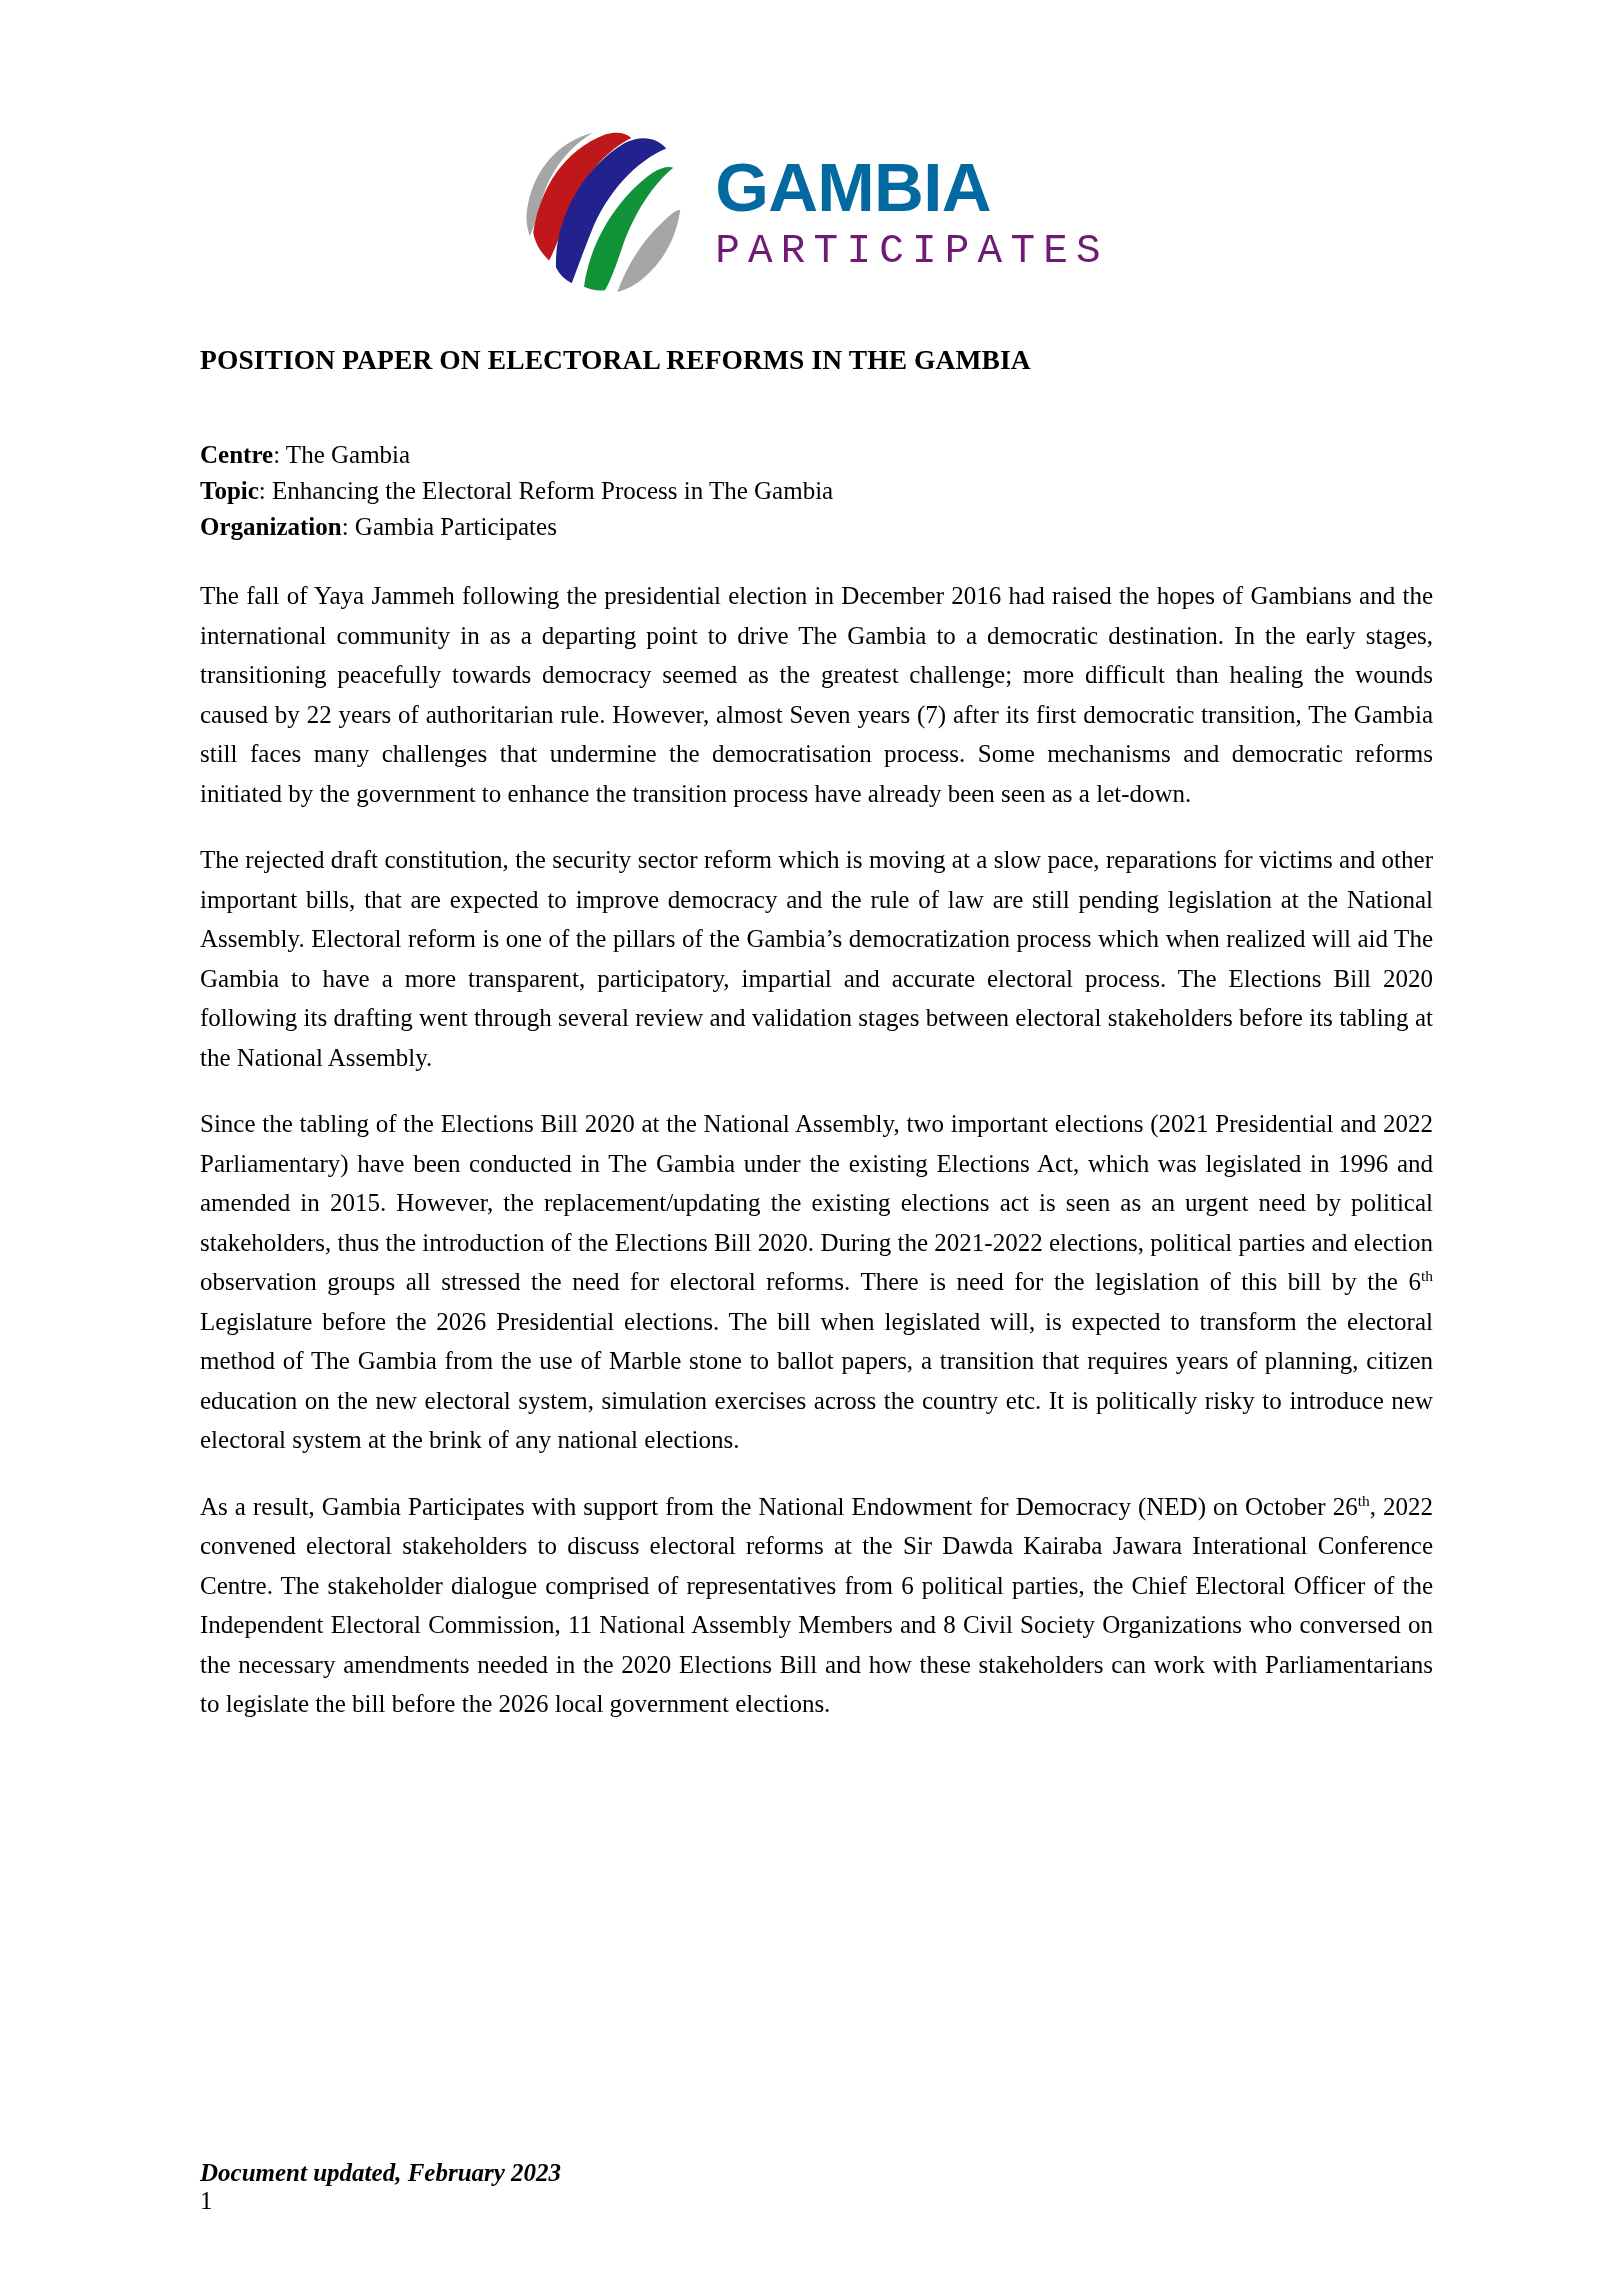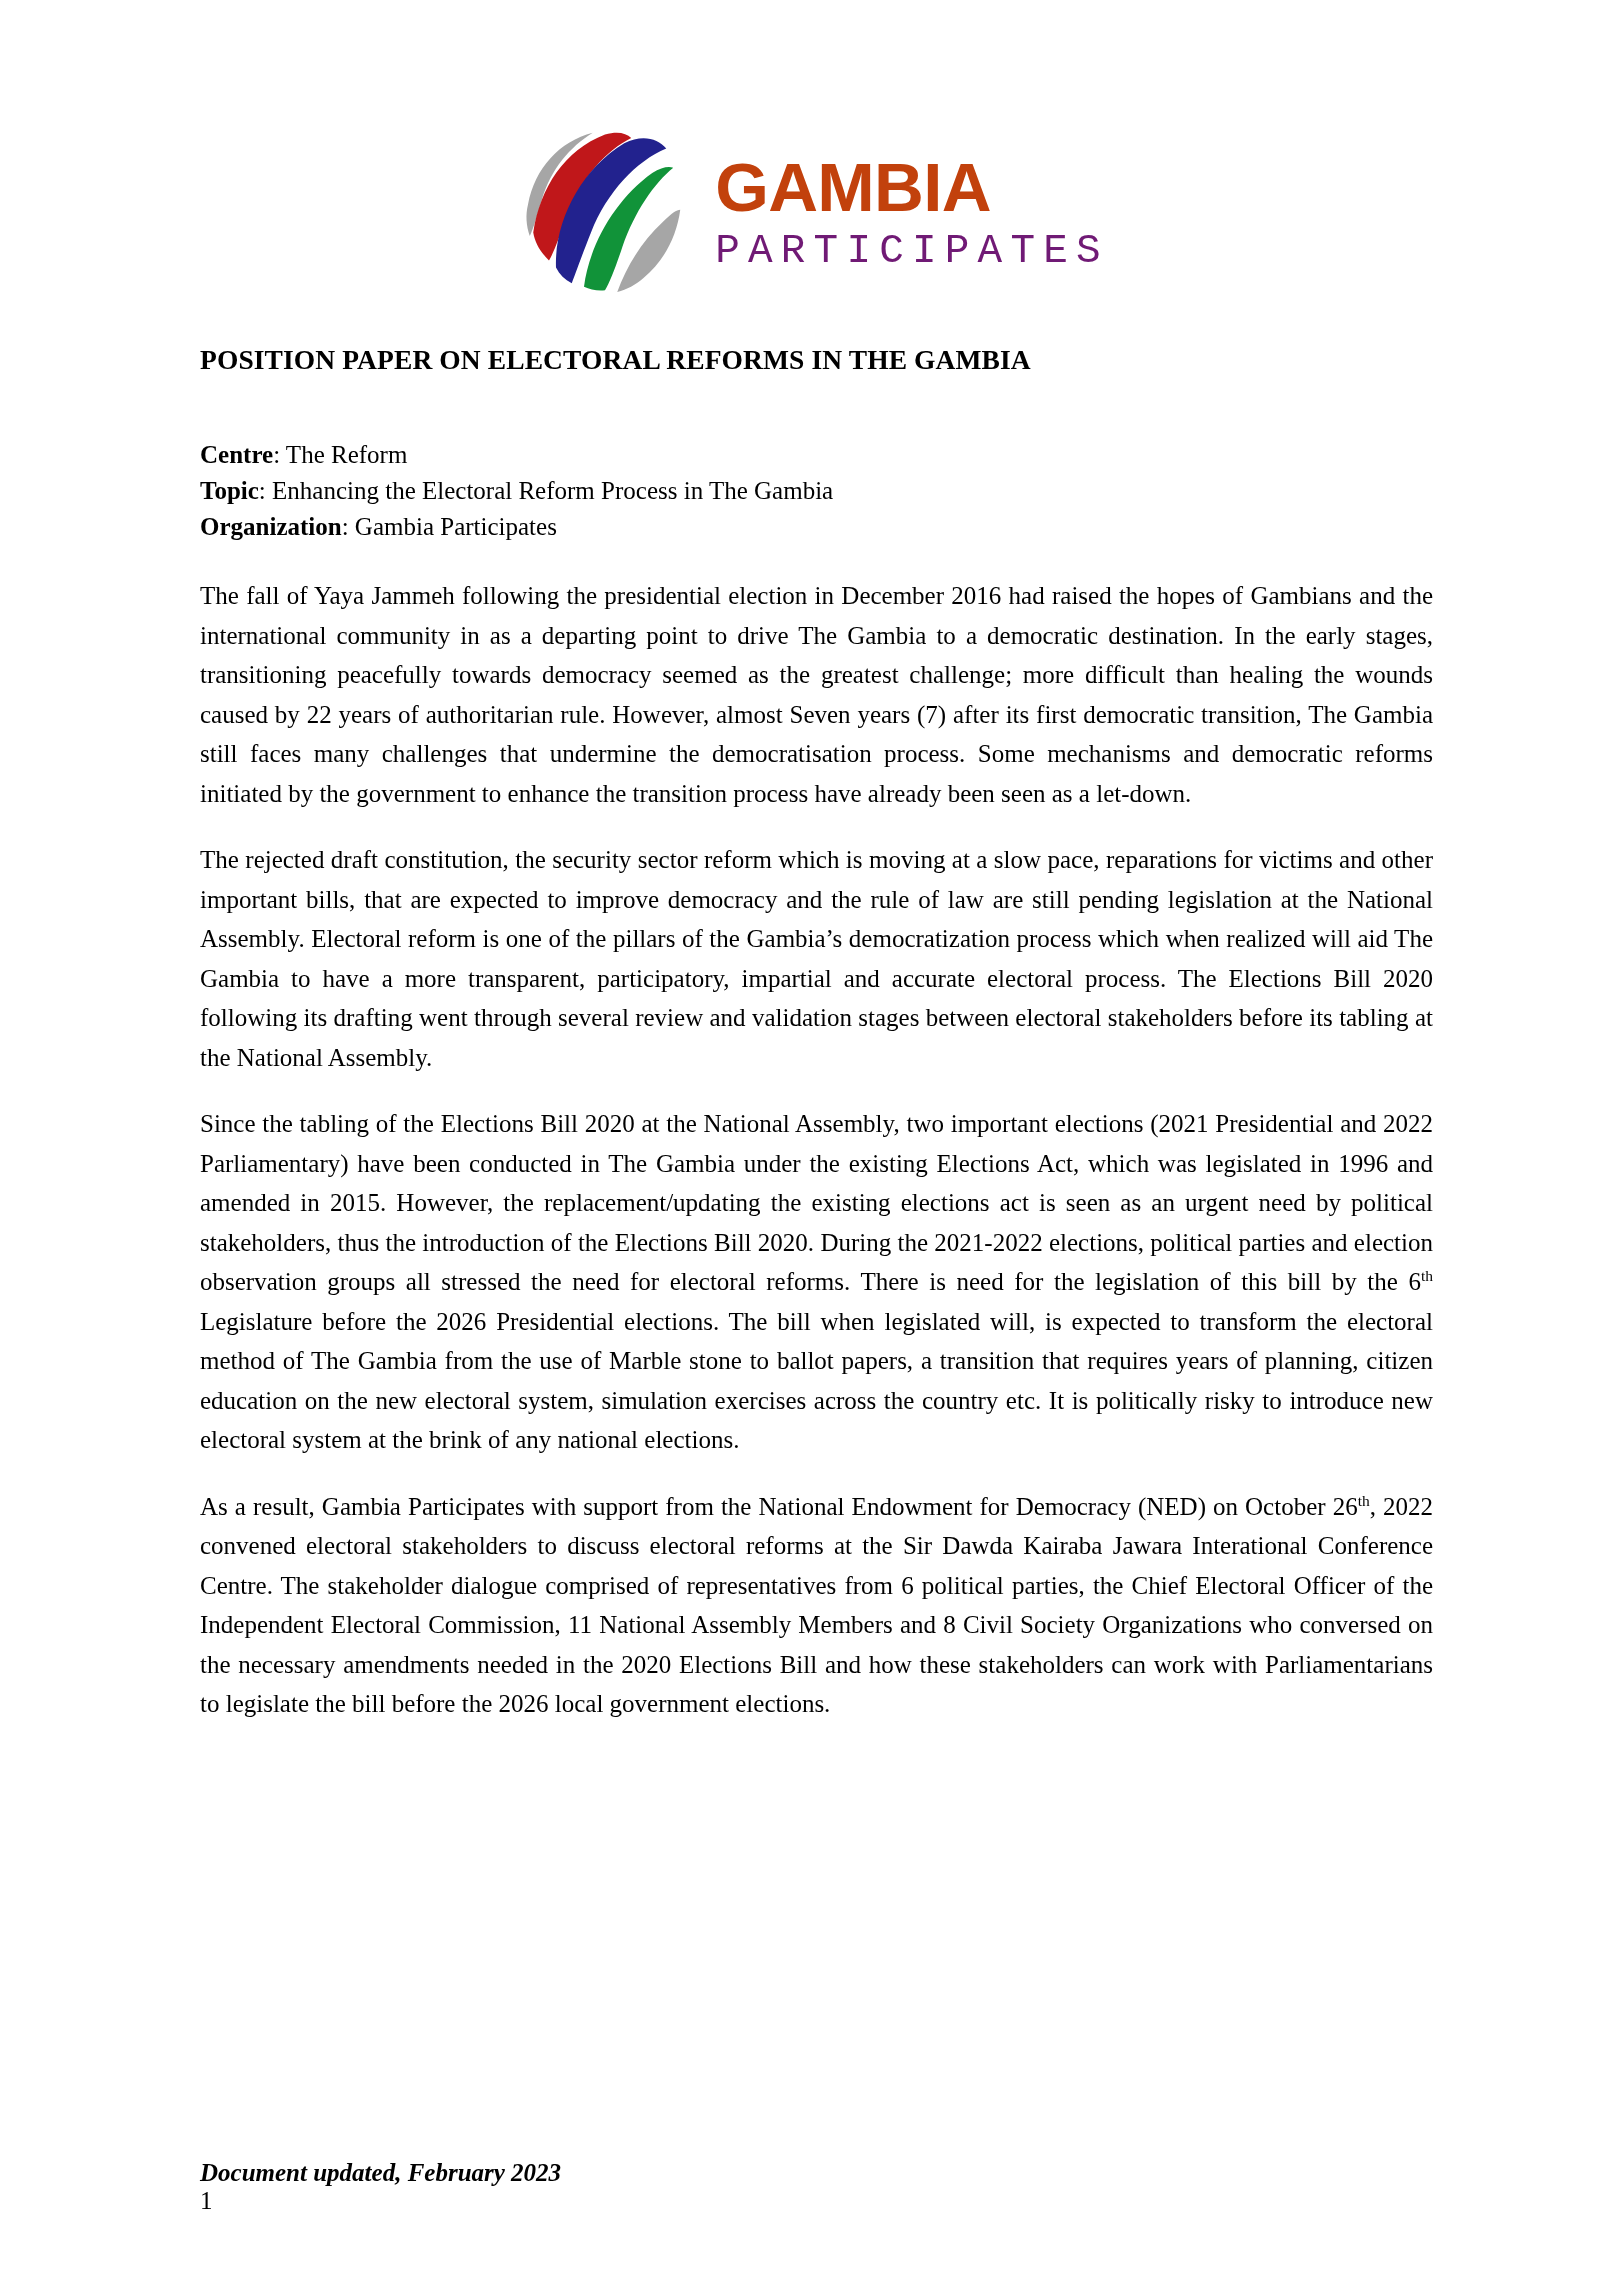--- a/index.html
+++ b/index.html
@@ -48,7 +48,7 @@
     font-size: 69px;
     line-height: 1.02;
     letter-spacing: -0.7px;
-    color: #c2410c;
+    color: #0369a1;
     white-space: nowrap;
   }
   .logo-sub {

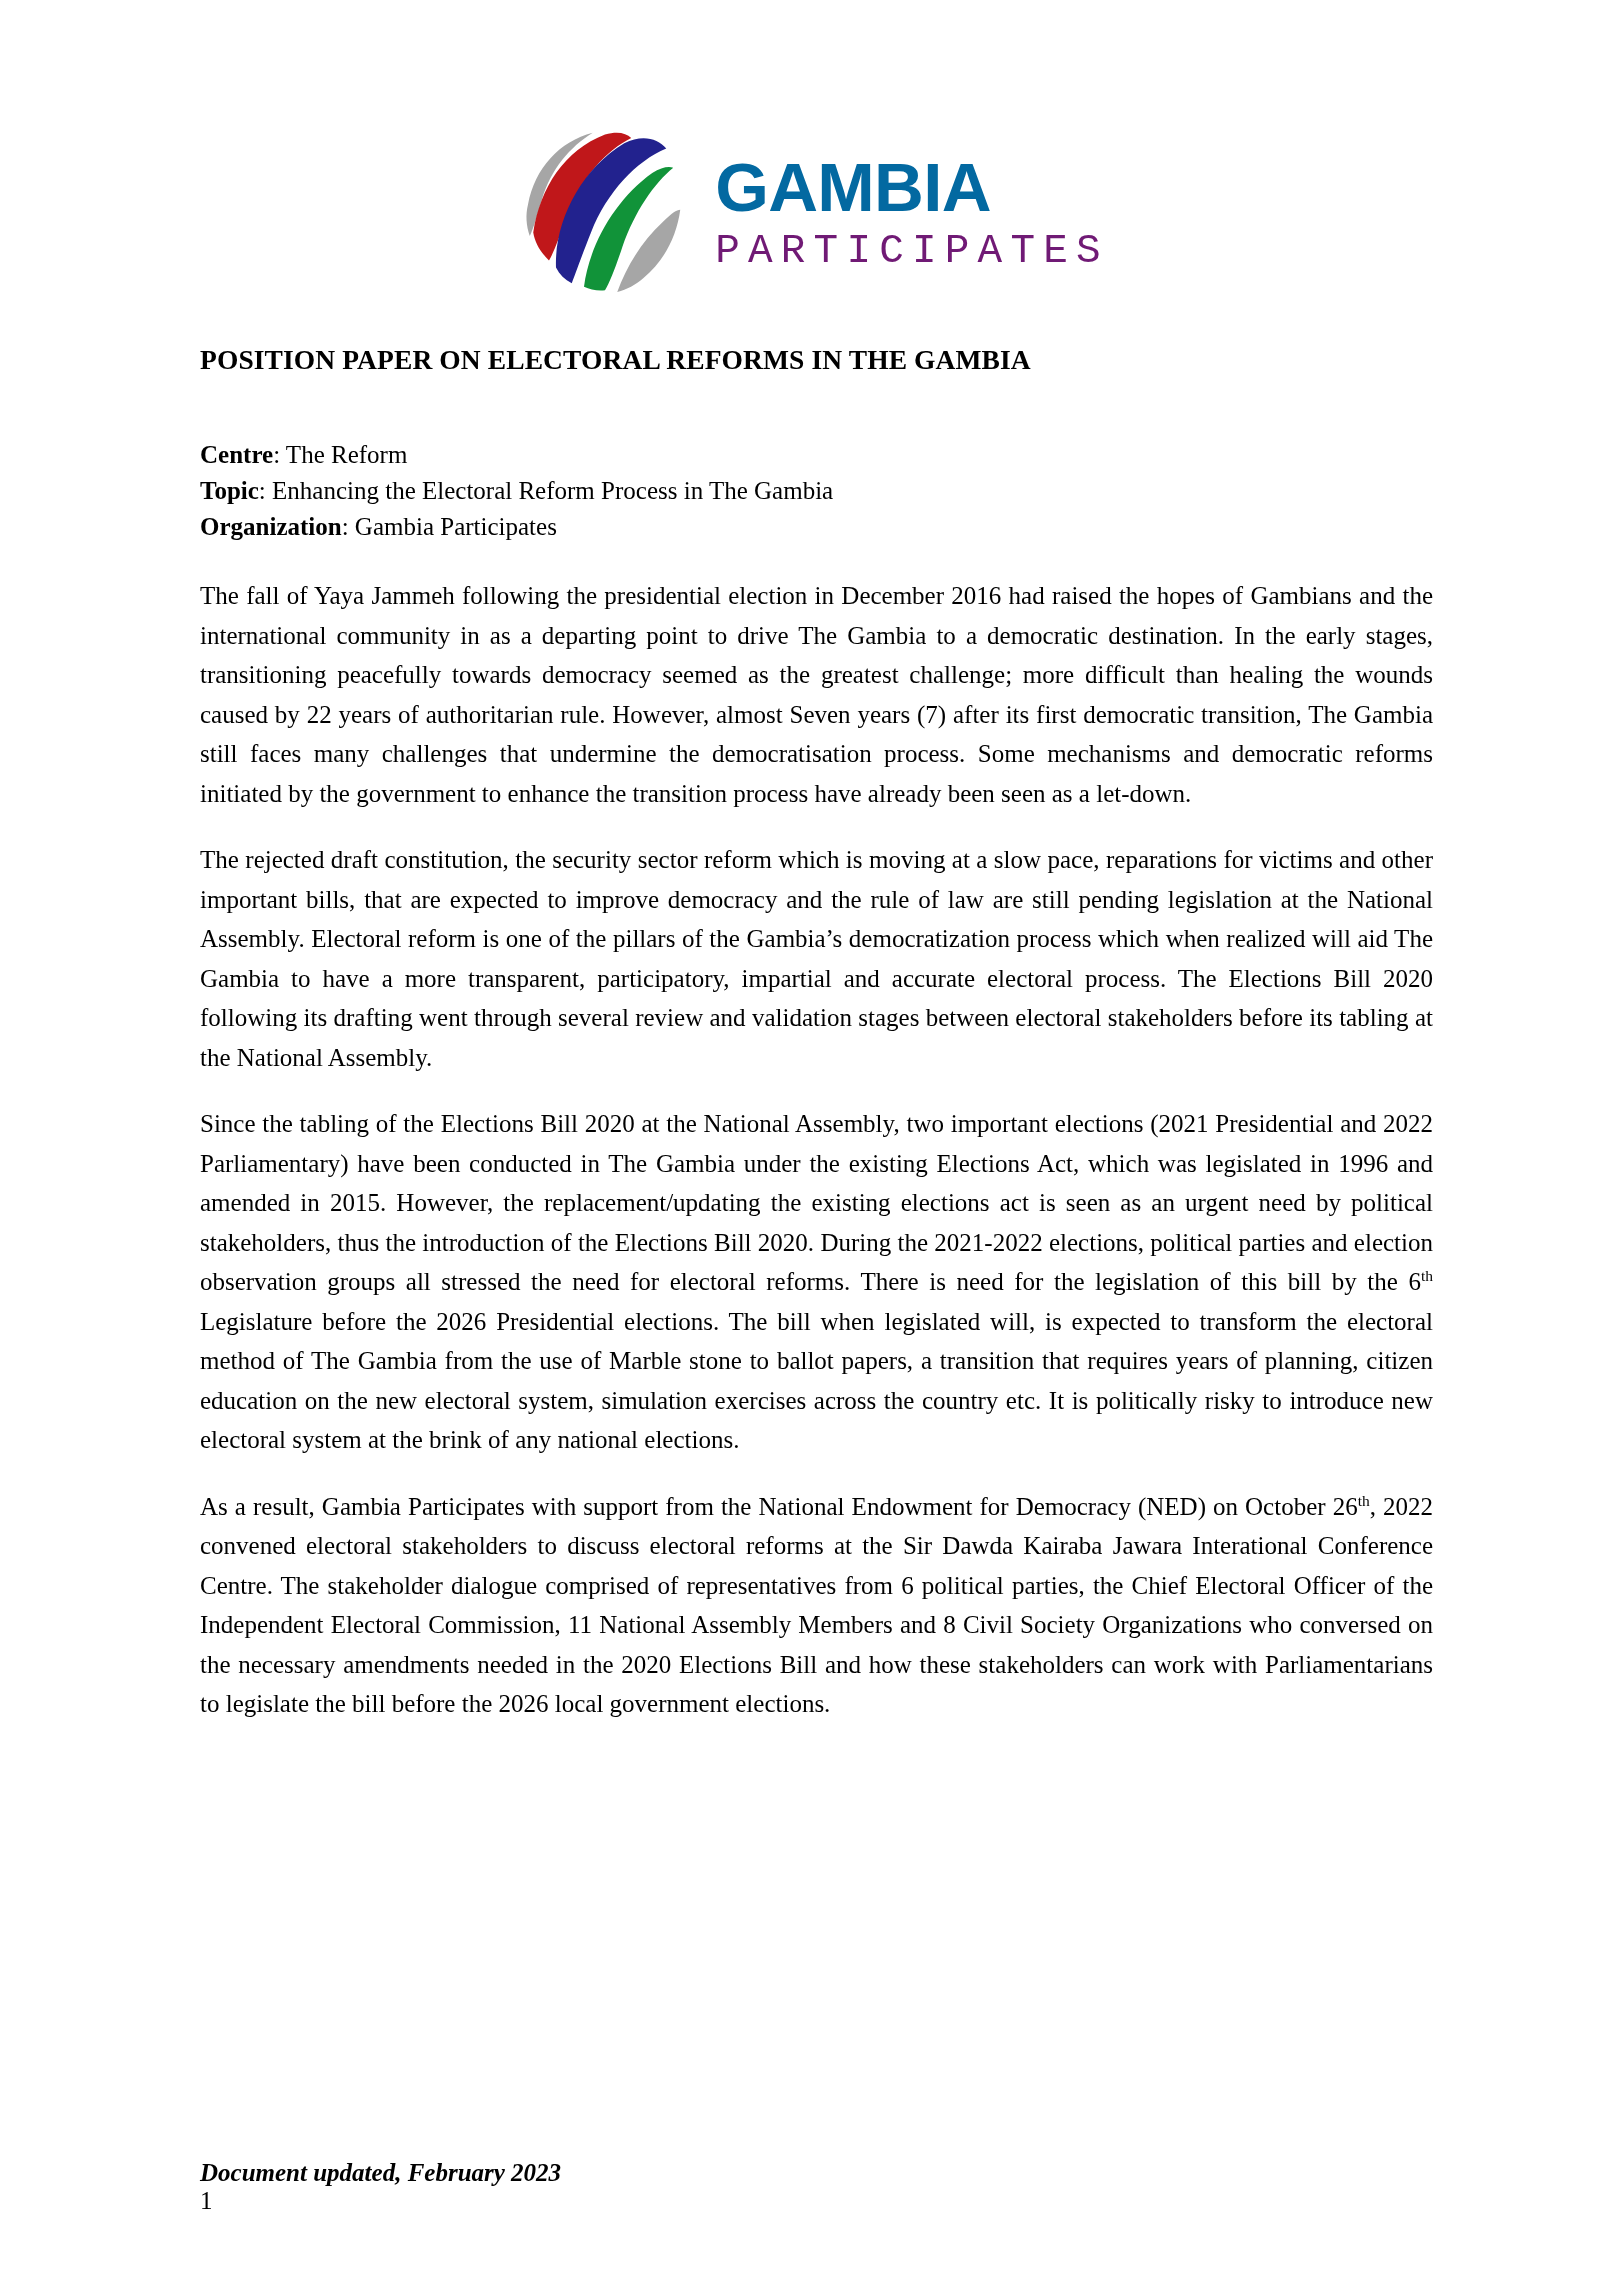--- a/index.html
+++ b/index.html
@@ -163,7 +163,7 @@
     <h1 class="doc-title">POSITION PAPER ON ELECTORAL REFORMS IN THE GAMBIA</h1>
 
     <div class="meta">
-      <div><span class="lbl">Centre</span><span>: The Reform</span></div>
+      <div><span class="lbl">Centre</span><span>: The Gambia</span></div>
       <div><span class="lbl">Topic</span><span>: Enhancing the Electoral Reform Process in The Gambia</span></div>
       <div><span class="lbl">Organization</span><span>: Gambia Participates</span></div>
     </div>

